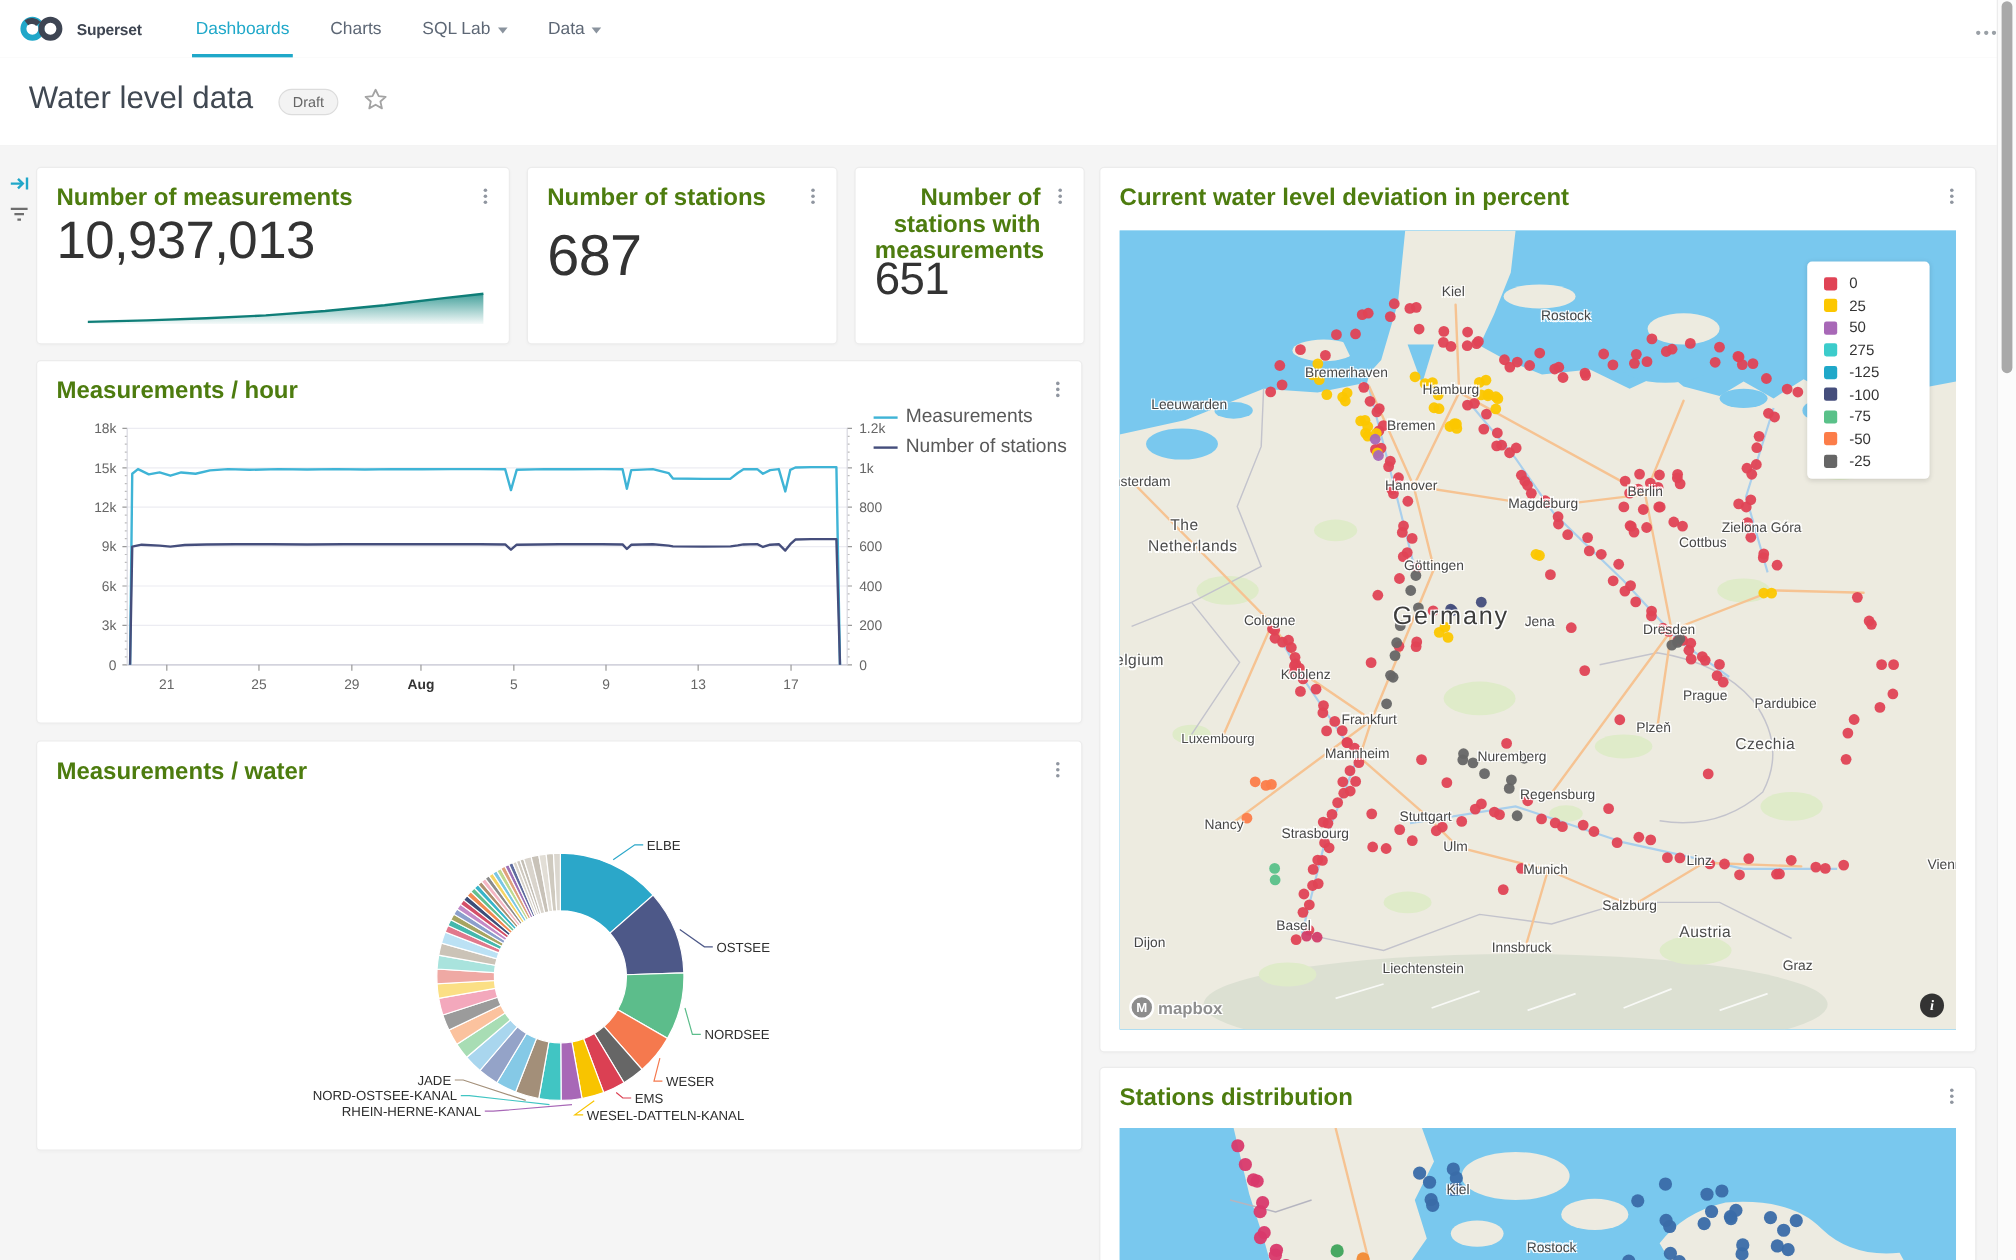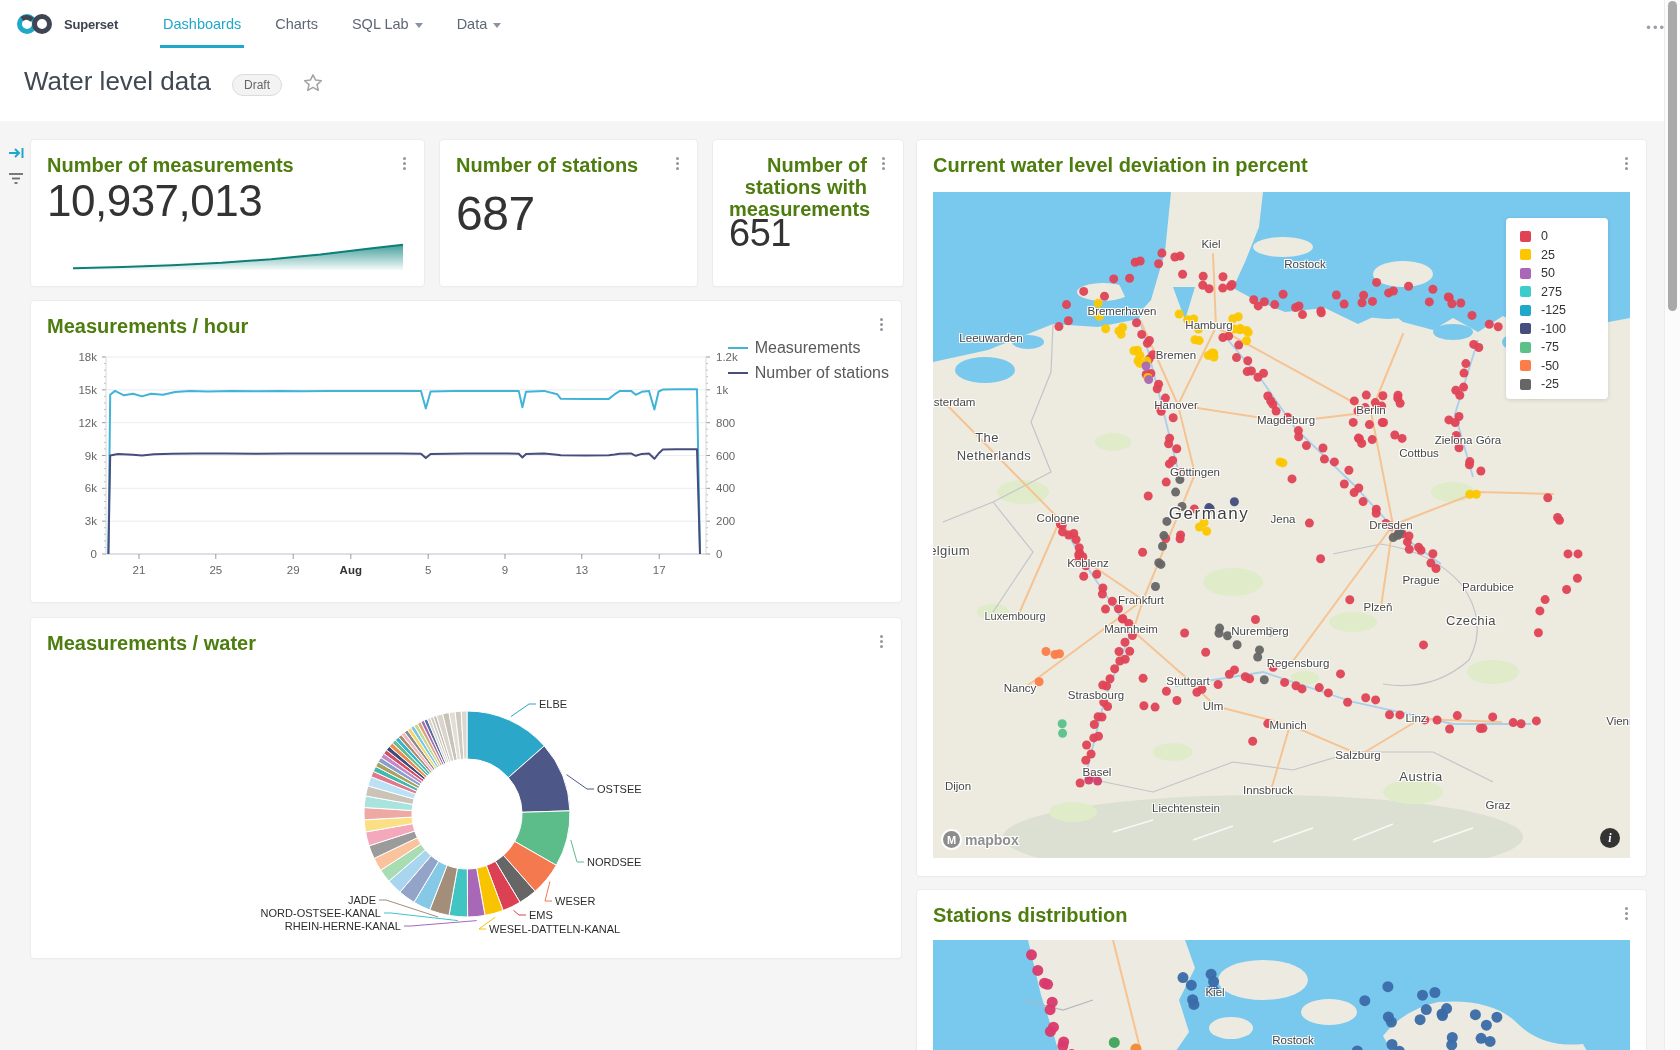--- a/index.html
+++ b/index.html
@@ -54,7 +54,7 @@
   .mlabel.city{font-size:11.5px;}
   .mlabel.country{font-size:13px;color:#4C4C4C;letter-spacing:0.4px;}
   .mlabel.country-sm{font-size:11px;color:#4C4C4C;}
-  .mlabel.big{font-size:17px;color:#3D3D3D;letter-spacing:1.5px;}
+  .mlabel.big{font-size:21px;color:#3D3D3D;letter-spacing:1.5px;}
   .map-legend{position:absolute;left:573px;top:26px;width:88px;background:#fff;border-radius:4px;box-shadow:0 1px 4px rgba(0,0,0,0.12);padding:9px 0 5px 14px;}
   .map-legend .row{display:flex;align-items:center;height:18.5px;cursor:pointer;}
   .map-legend .sw{width:11px;height:11px;border-radius:2px;margin-right:10px;}

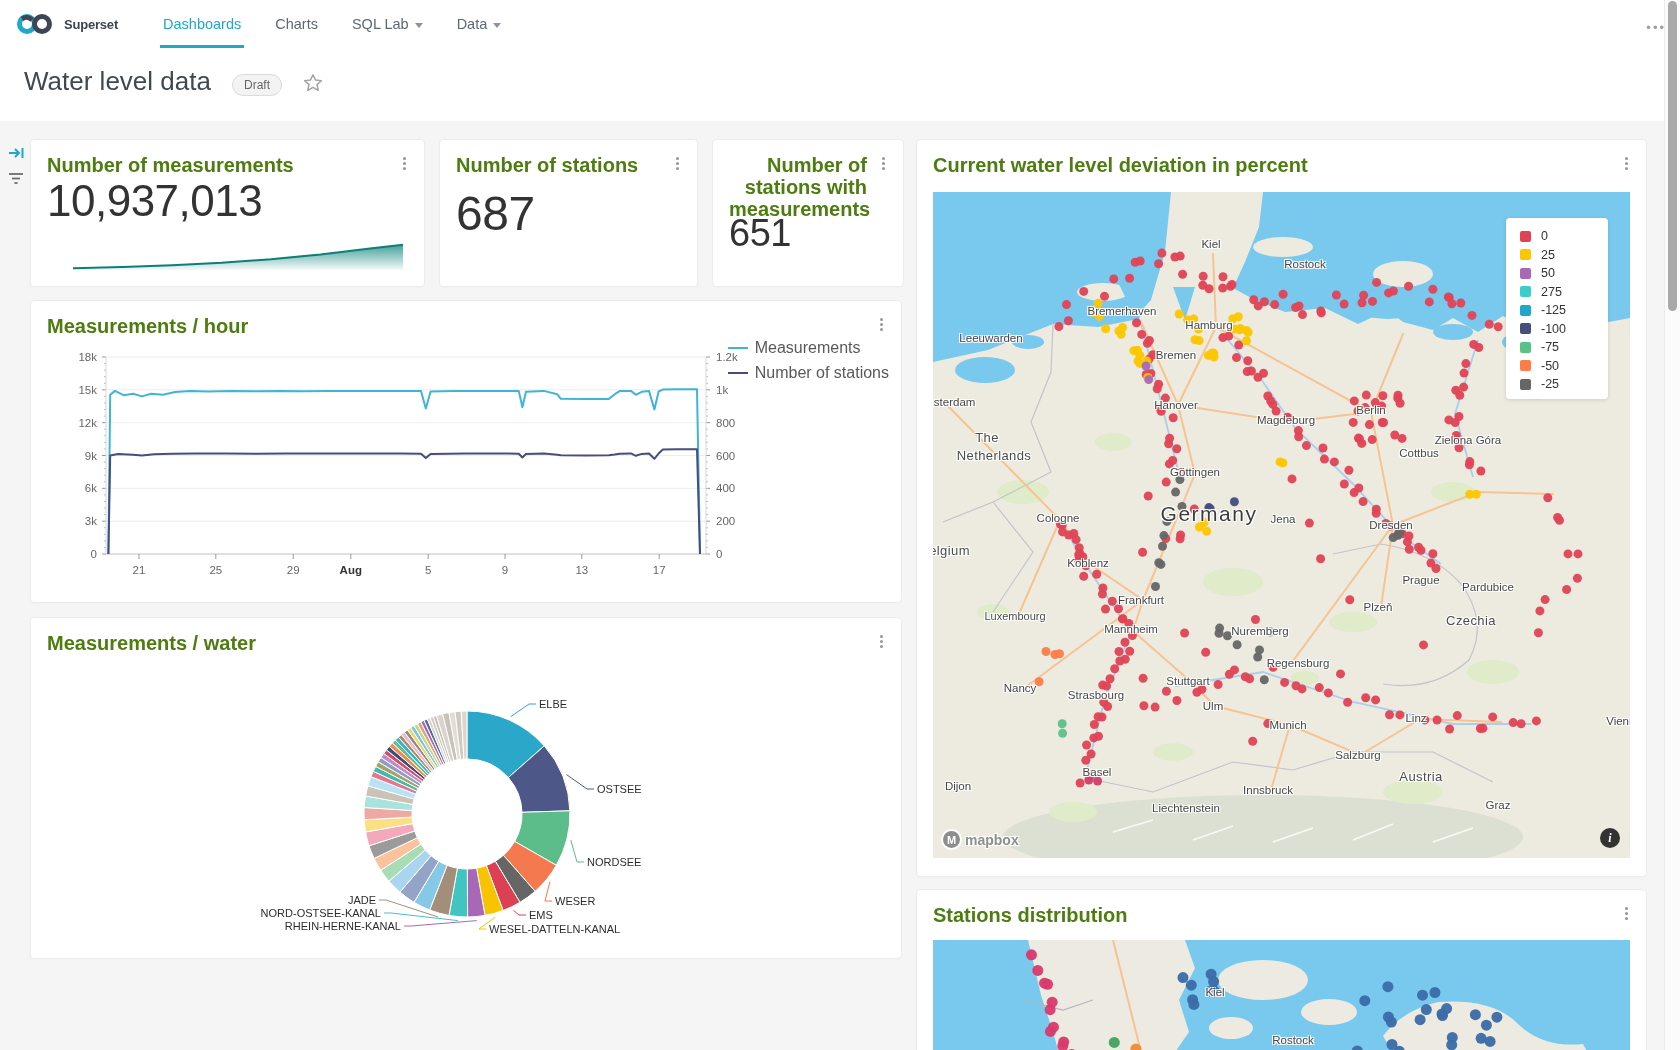--- a/index.html
+++ b/index.html
@@ -823,7 +823,7 @@
             <div class="mlabel city" style="left: 483px; top: 526px;">Linz</div>
             <div class="mlabel city" style="left: 691px; top: 529px;">Vienna</div>
             <div class="mlabel city" style="left: 425px; top: 563px;">Salzburg</div>
-            <div class="mlabel city" style="left: 164px; top: 580px;">Basel</div>
+            <div class="mlabel city" style="left: 145px; top: 580px;">Basel</div>
             <div class="mlabel city" style="left: 25px; top: 594px;">Dijon</div>
             <div class="mlabel city" style="left: 335px; top: 598px;">Innsbruck</div>
             <div class="mlabel city" style="left: 253px; top: 616px;">Liechtenstein</div>

